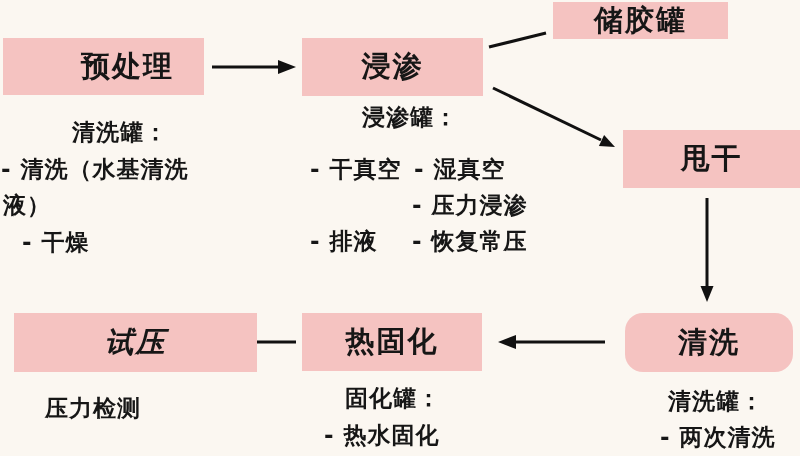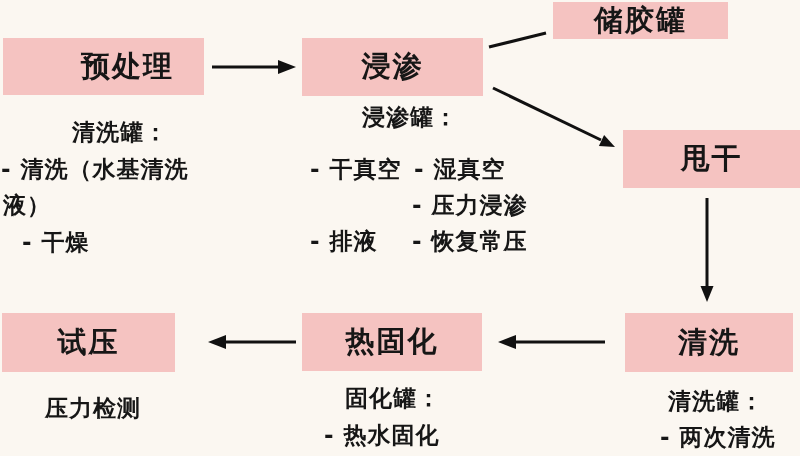--- a/index.html
+++ b/index.html
@@ -109,7 +109,7 @@
     <span class="node-label">热固化</span>
   </div>
 
-  <div class="node" style="left:2px; top:313px; width:173px; height:59px;">
+  <div class="node" style="left:14px; top:313px; width:243px; height:59px;font-style:italic;">
     <span class="node-label">试压</span>
   </div>
 

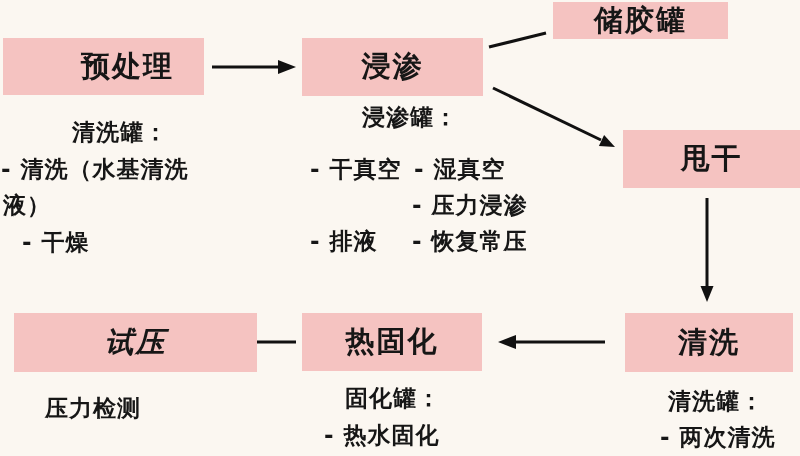--- a/index.html
+++ b/index.html
@@ -101,7 +101,7 @@
     <span class="node-label">甩干</span>
   </div>
 
-  <div class="node" style="left:625px; top:313px; width:168px; height:59px;">
+  <div class="node" style="left:625px; top:313px; width:168px; height:59px;border-radius:18px;">
     <span class="node-label">清洗</span>
   </div>
 

